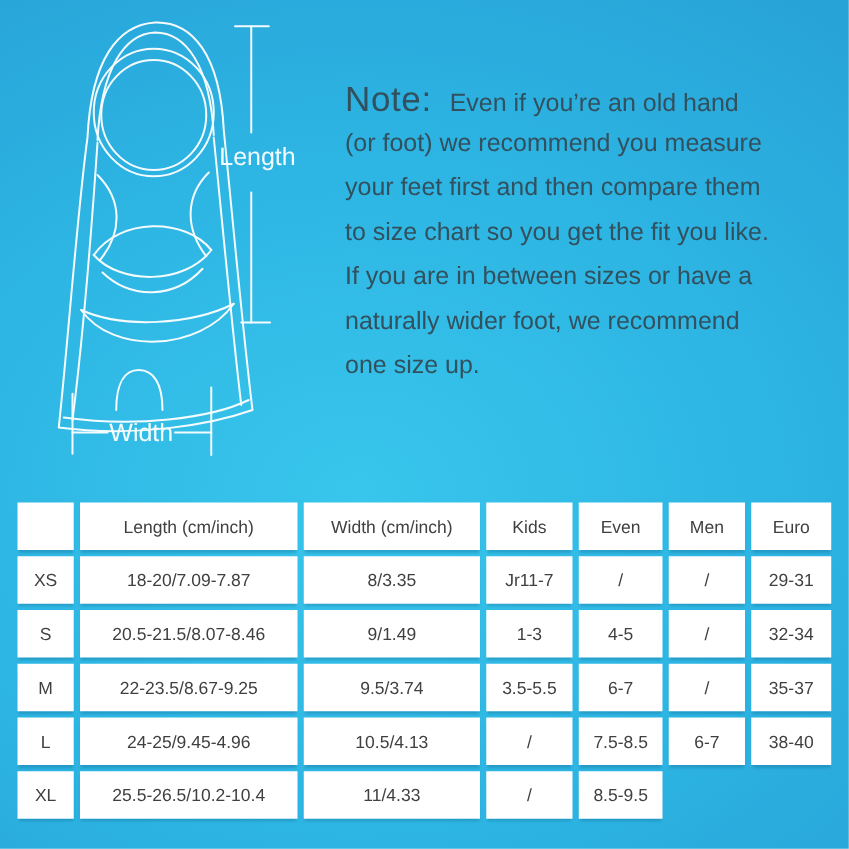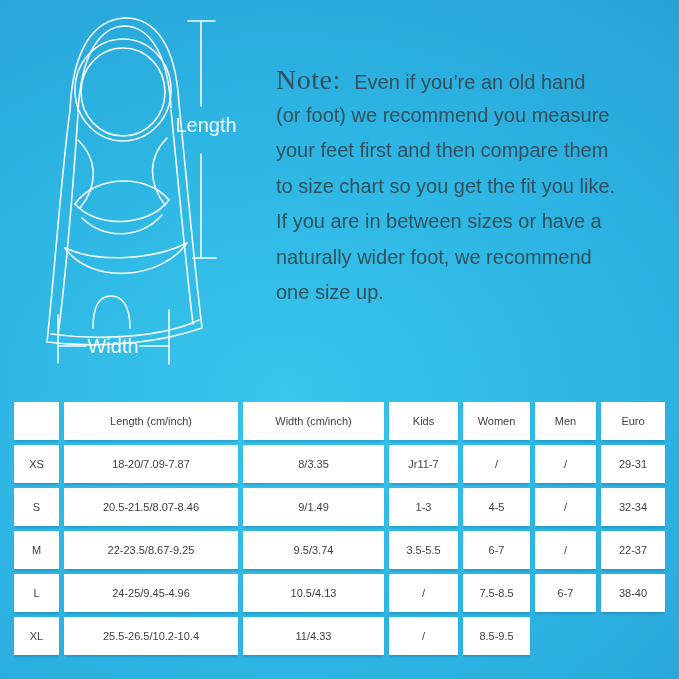--- a/index.html
+++ b/index.html
@@ -14,7 +14,7 @@
     color:#32505d;font-size:20px;
   }
   .note-line{line-height:35.5px;height:35.5px;white-space:nowrap;}
-  .note-title{font-size:28px;line-height:35.5px;letter-spacing:.5px;margin-right:6px;font-family:Liberation Serif, serif;}
+  .note-title{font-size:28px;line-height:35.5px;letter-spacing:.5px;margin-right:6px;}
   .size-table{
     position:absolute;left:14px;top:402px;width:651px;
     display:grid;

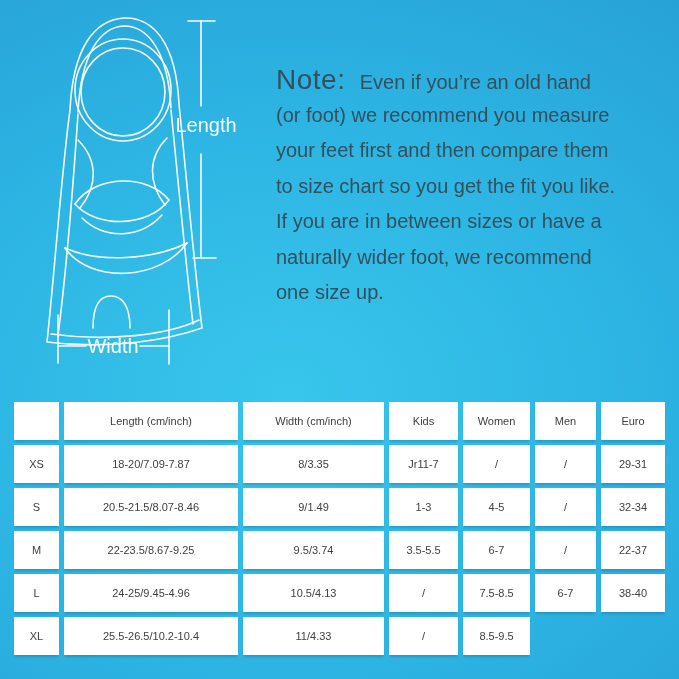--- a/index.html
+++ b/index.html
@@ -22,7 +22,7 @@
     grid-auto-rows:38px;gap:5px;
   }
   .cell{
-    background:#ffffff;color:#404040;font-size:11px;
+    background:#ffffff;color:#404040;font-size:14px;
     display:flex;align-items:center;justify-content:center;
     box-shadow:0 3px 2px -1px rgba(15,85,125,.28);
     white-space:nowrap;

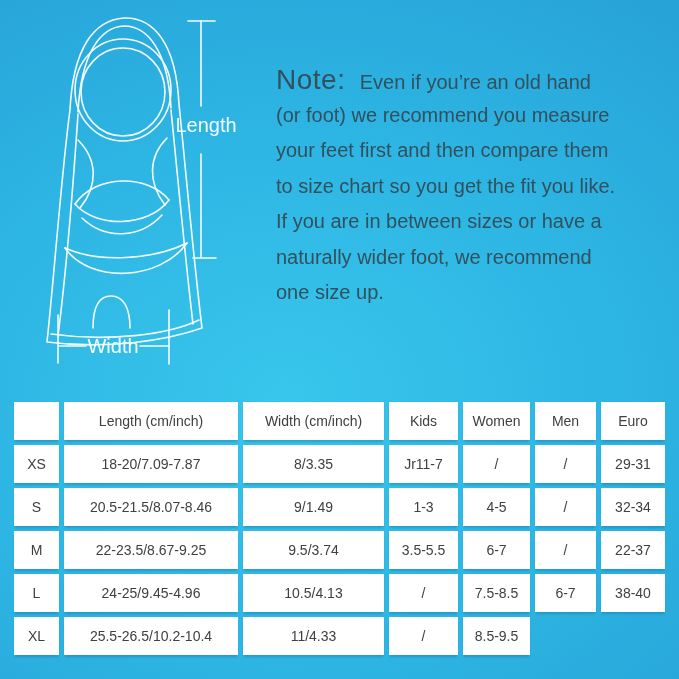--- a/index.html
+++ b/index.html
@@ -83,7 +83,7 @@
     <div class="cell">Length (cm/inch)</div>
     <div class="cell">Width (cm/inch)</div>
     <div class="cell">Kids</div>
-    <div class="cell">Women</div>
+    <div class="cell">Even</div>
     <div class="cell">Men</div>
     <div class="cell">Euro</div>
     <div class="cell">XS</div>

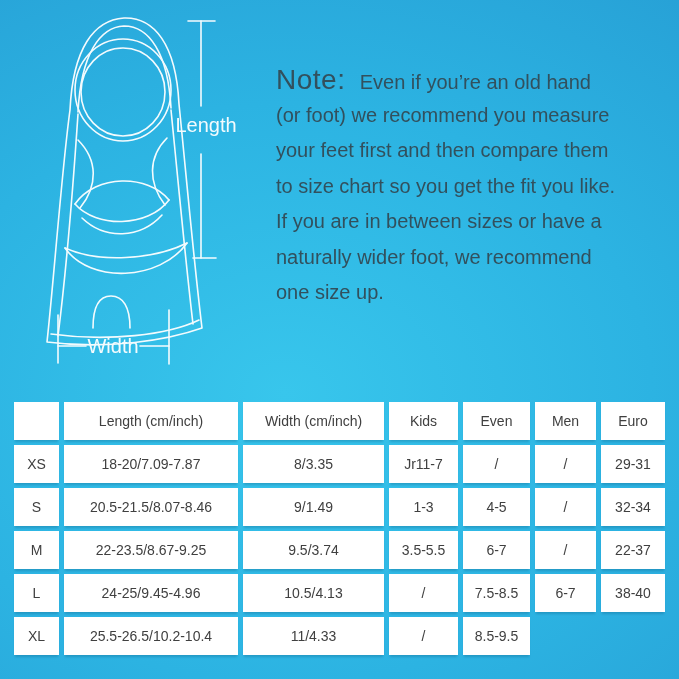--- a/index.html
+++ b/index.html
@@ -106,7 +106,7 @@
     <div class="cell">3.5-5.5</div>
     <div class="cell">6-7</div>
     <div class="cell">/</div>
-    <div class="cell">22-37</div>
+    <div class="cell">35-37</div>
     <div class="cell">L</div>
     <div class="cell">24-25/9.45-4.96</div>
     <div class="cell">10.5/4.13</div>

